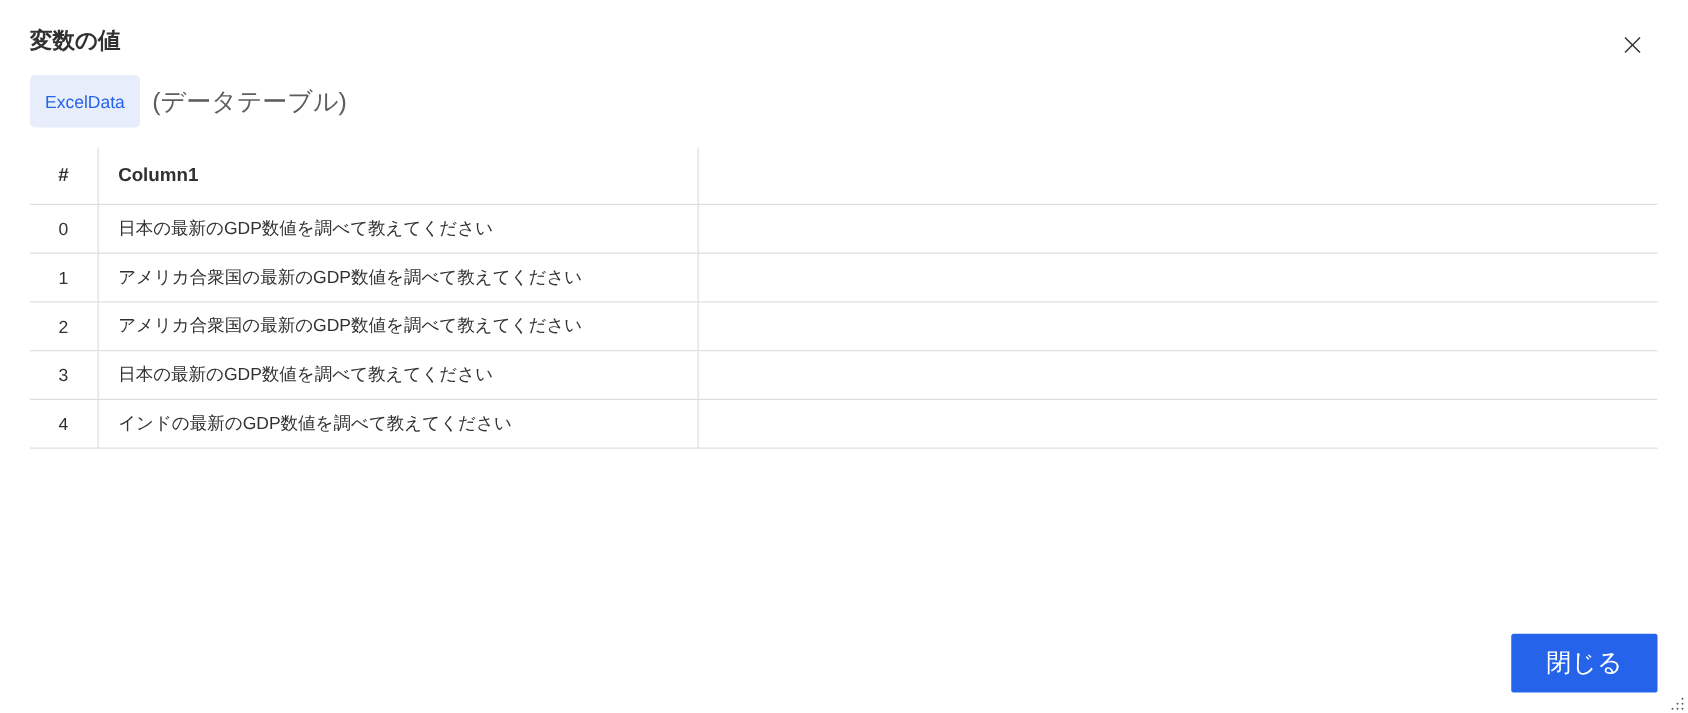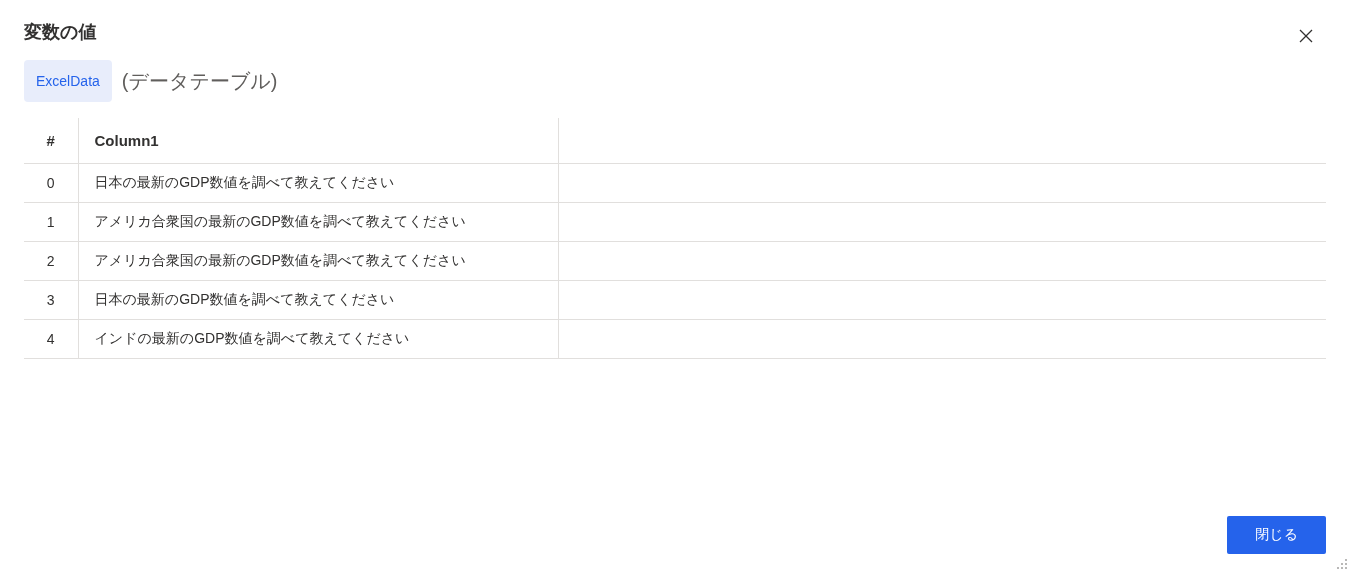--- a/index.html
+++ b/index.html
@@ -109,7 +109,7 @@
       color: #ffffff;
       border: none;
       padding: 10px 28px;
-      font-size: 14px;
+      font-size: 20px;
       font-weight: 400;
       border-radius: 2px;
       cursor: pointer;

